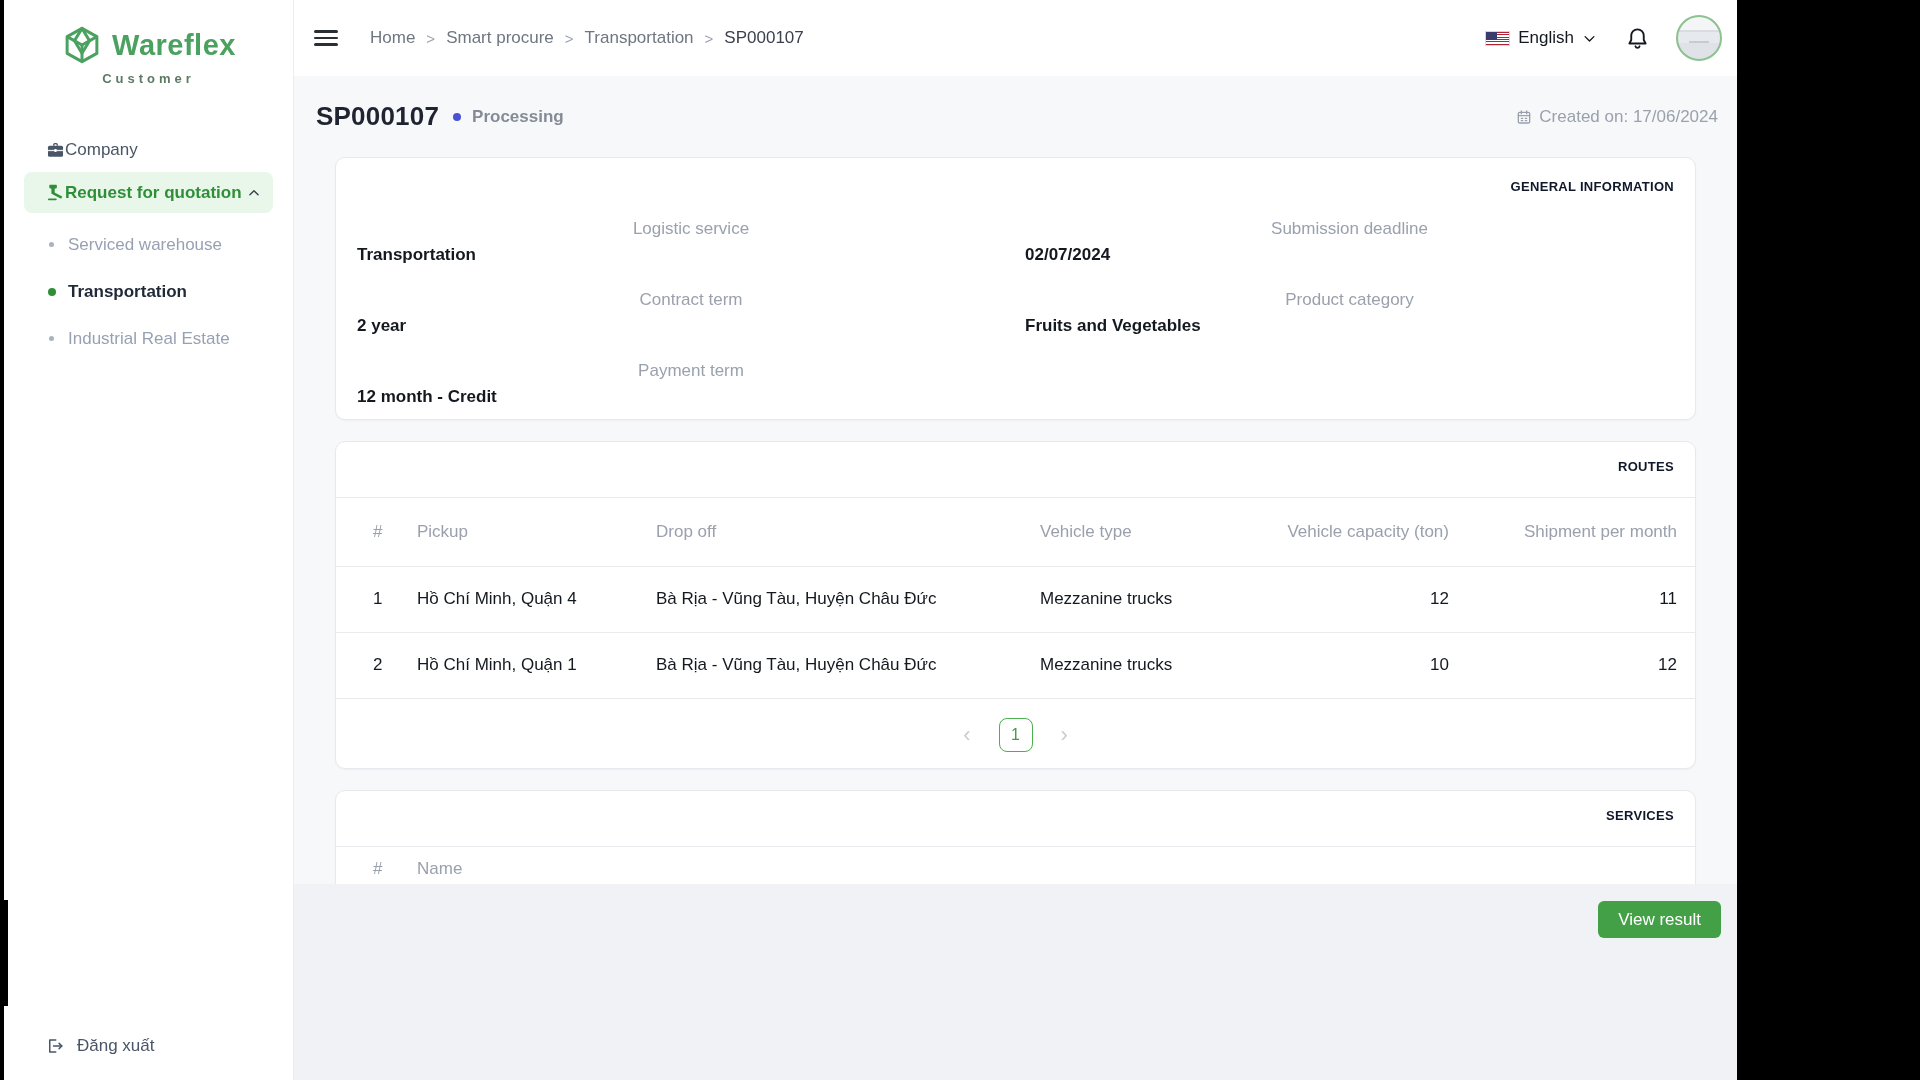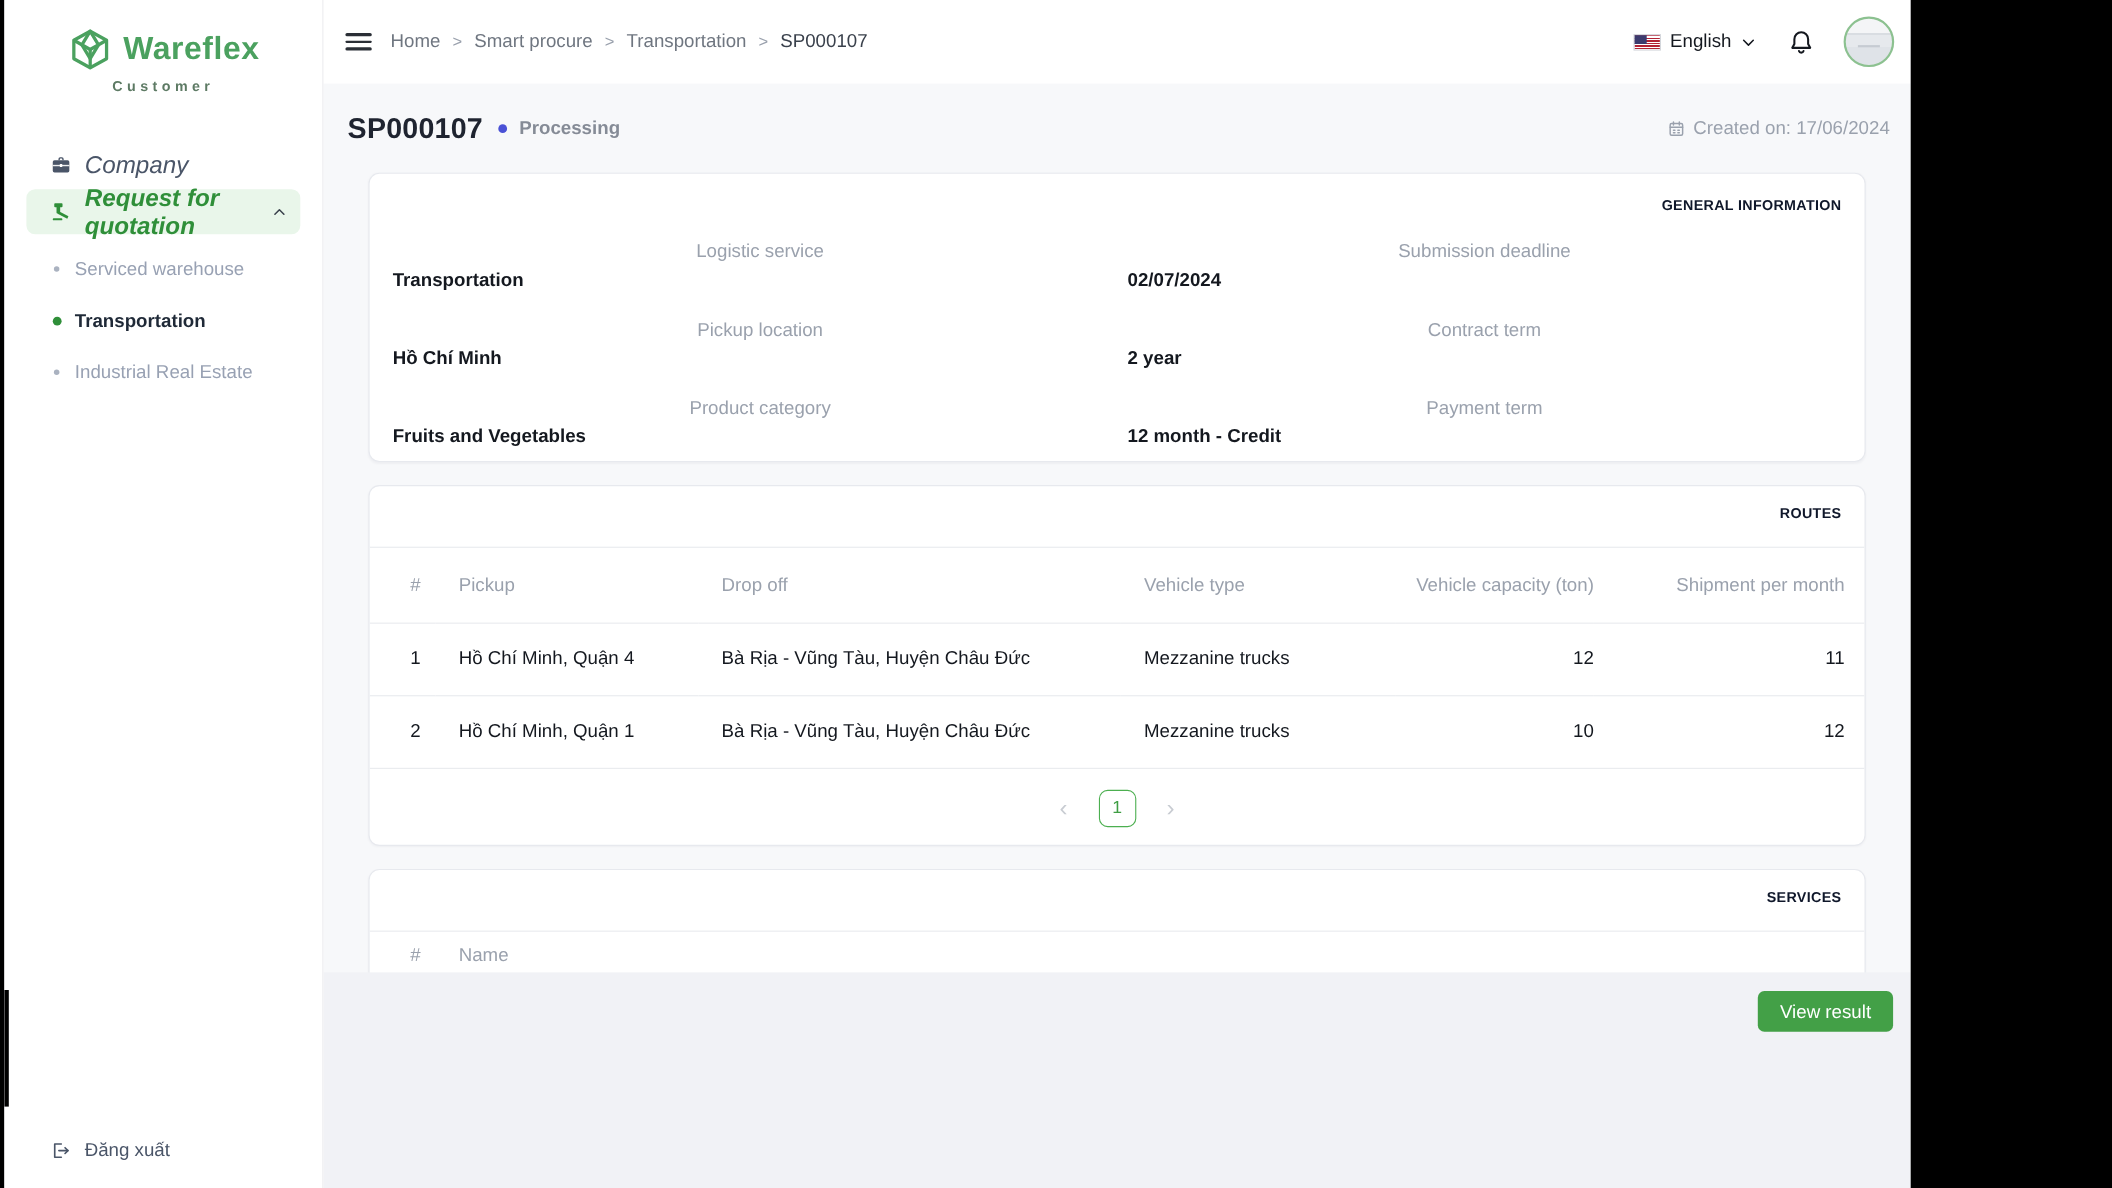--- a/index.html
+++ b/index.html
@@ -40,7 +40,7 @@
   .topbar { height:76px; background:#fff; display:flex; align-items:center; padding:0 15px 0 20px; }
   .burger { width:24px; height:24px; display:flex; flex-direction:column; justify-content:center; gap:4px; cursor:pointer; }
   .burger i { display:block; height:2.5px; background:#2a2f36; border-radius:2px; }
-  .crumbs { display:flex; align-items:center; margin-left:17px; gap:11px; font-size:17px; }
+  .crumbs { display:flex; align-items:center; margin-left:32px; gap:11px; font-size:17px; }
   .crumb { color:#6f7680; cursor:pointer; }
   .crumb-sep { color:#9aa1ad; font-size:15px; }
   .crumb.current { color:#3a414c; cursor:default; }

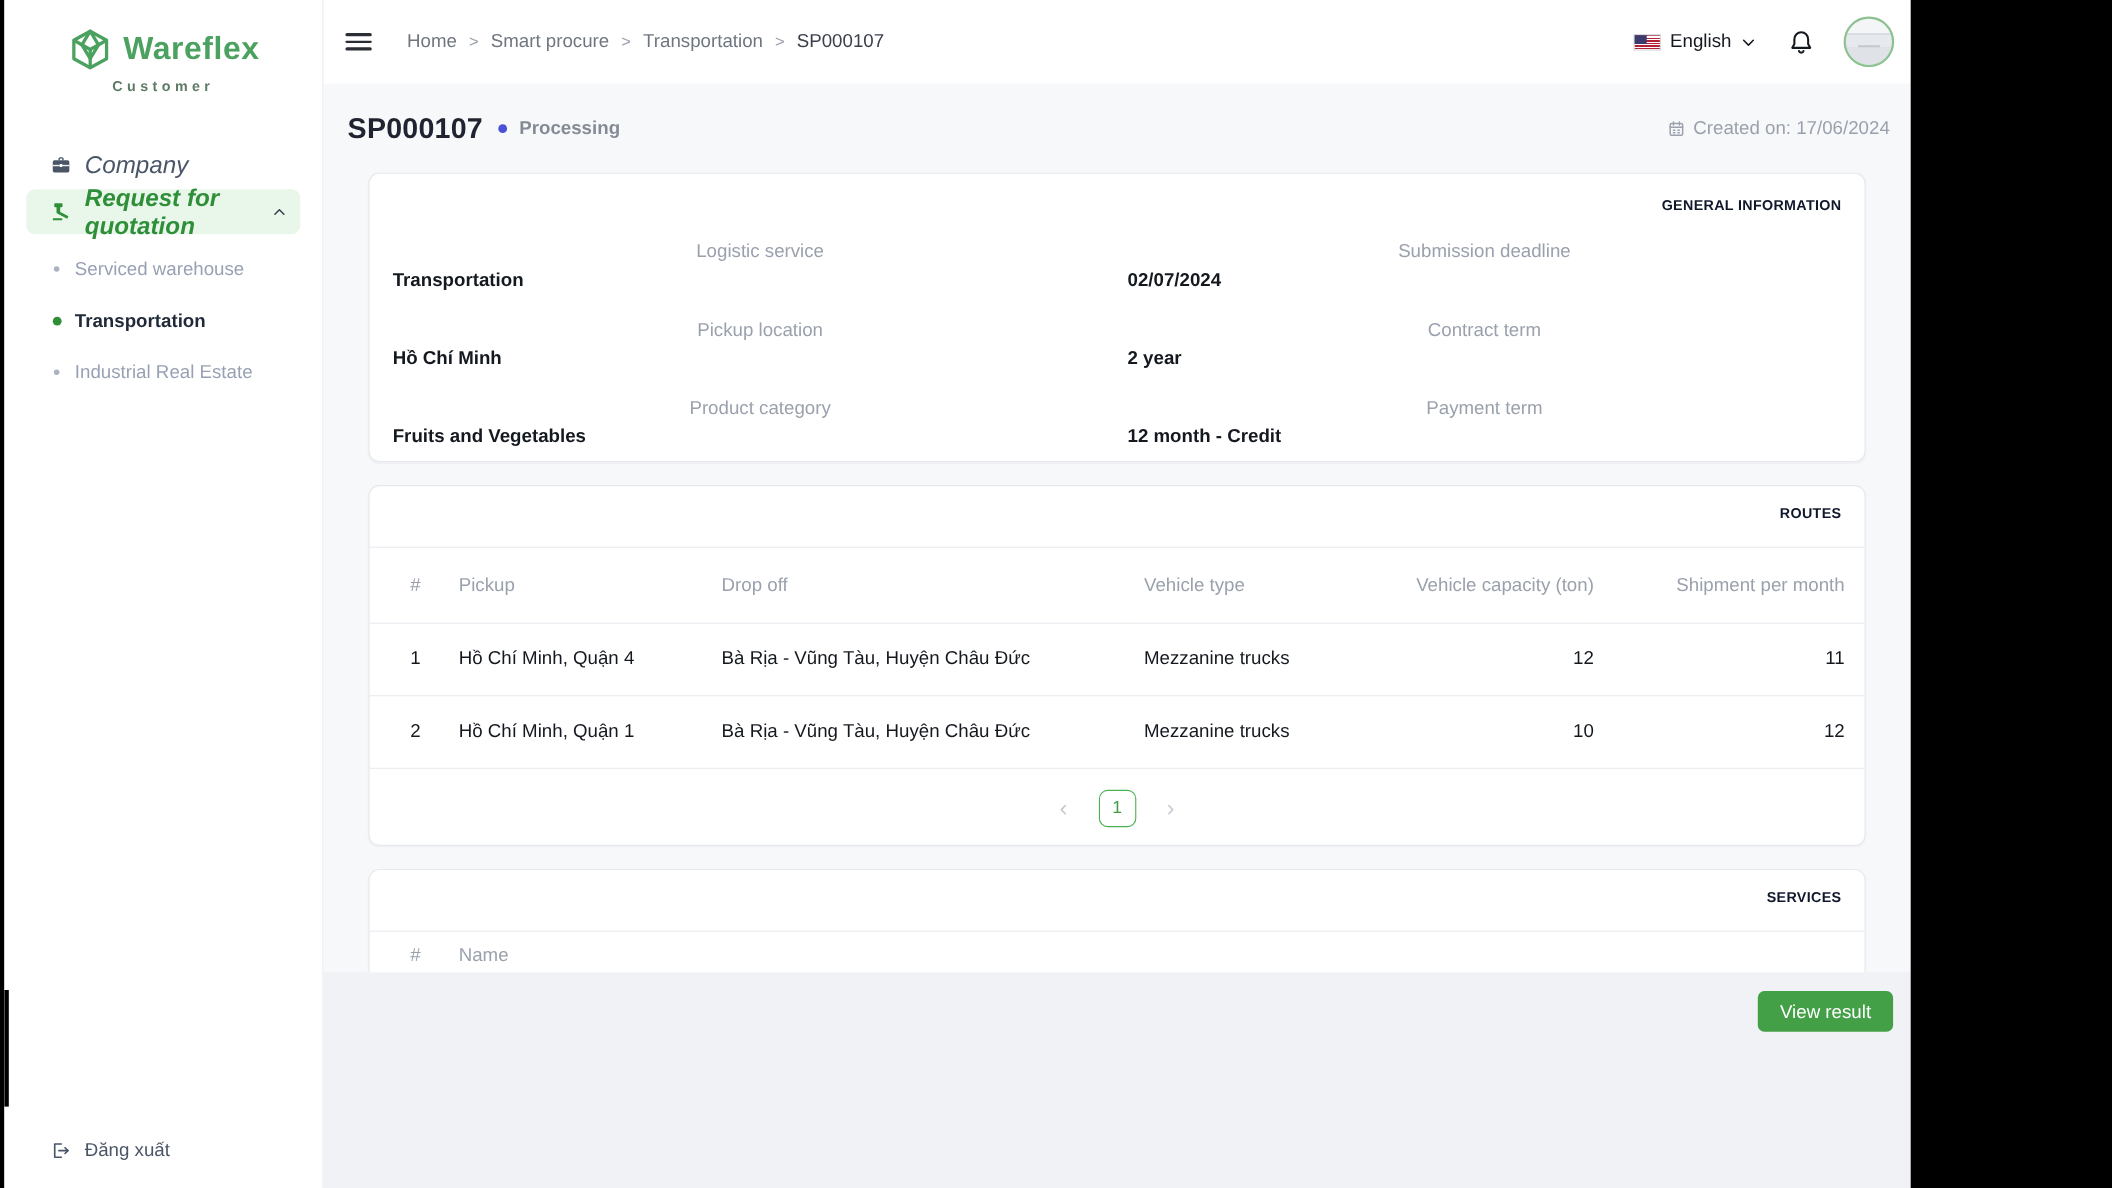--- a/index.html
+++ b/index.html
@@ -20,7 +20,7 @@
   .brand-sub { margin-top:5px; font-size:13px; font-weight:bold; color:#5d7a64; letter-spacing:4px; }
   .nav { margin-top:42px; padding:0 20px; }
   .nav-item { display:flex; align-items:center; height:44px; padding:0 12px 0 22px; cursor:pointer; }
-  .nav-item .lbl { margin-left:12px; font-size:22px; color:#4a5568;font-style:italic; }
+  .nav-item .lbl { font-size:17px; color:#4a5568; }
   .nav-item.active { background:#e9f6ea; border-radius:8px; height:41px; }
   .nav-item.active .lbl { color:#2f8f39; font-weight:bold; }
   .nav-item.active .chev { margin-left:auto; display:flex; }

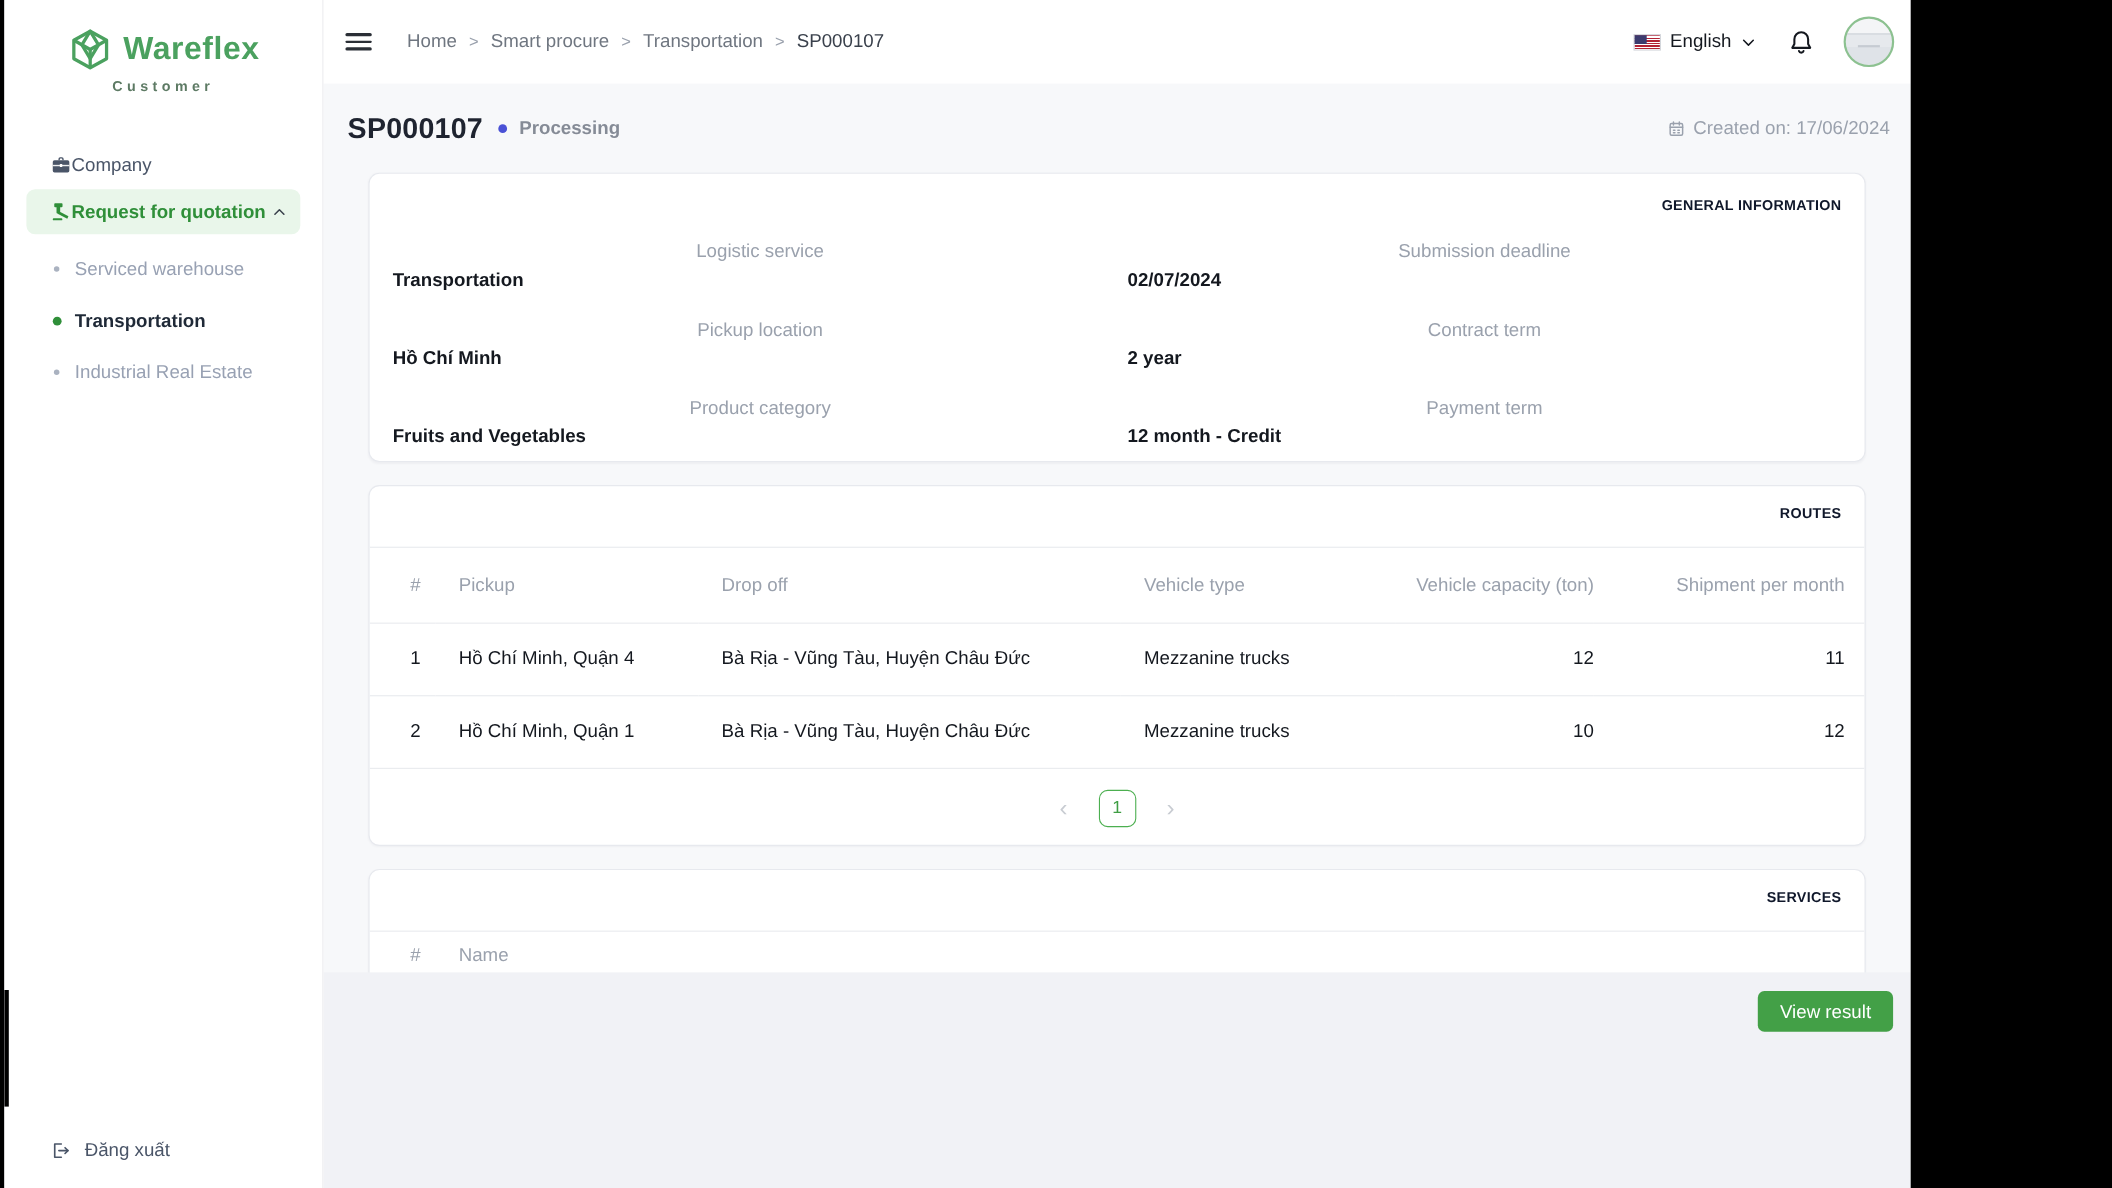--- a/index.html
+++ b/index.html
@@ -245,10 +245,6 @@
           <div class="field">
             <div class="f-lbl">Submission deadline</div>
             <div class="f-val">02/07/2024</div>
-          </div>
-          <div class="field">
-            <div class="f-lbl">Pickup location</div>
-            <div class="f-val">Hồ Chí Minh</div>
           </div>
           <div class="field">
             <div class="f-lbl">Contract term</div>

